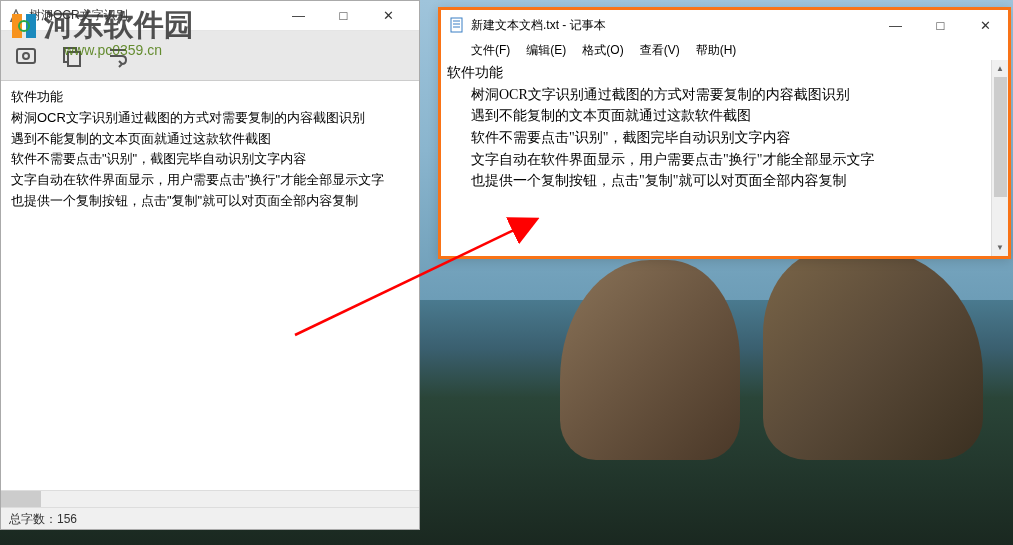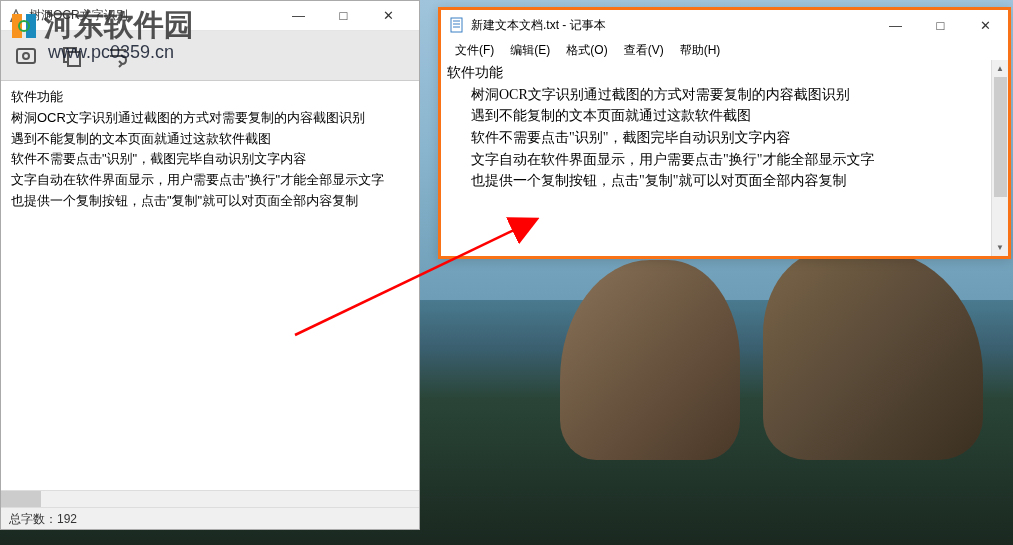--- a/index.html
+++ b/index.html
@@ -69,11 +69,11 @@
       opacity: 0.85;
     }
     .wm-url {
-      font-size: 18px;
-      color: #0f172a;
+      font-size: 14px;
+      color: #4d7c0f;
       font-weight: normal;
       margin-top: -4px;
-      margin-left: 40px;
+      margin-left: 56px;
       opacity: 0.85;
     }
     

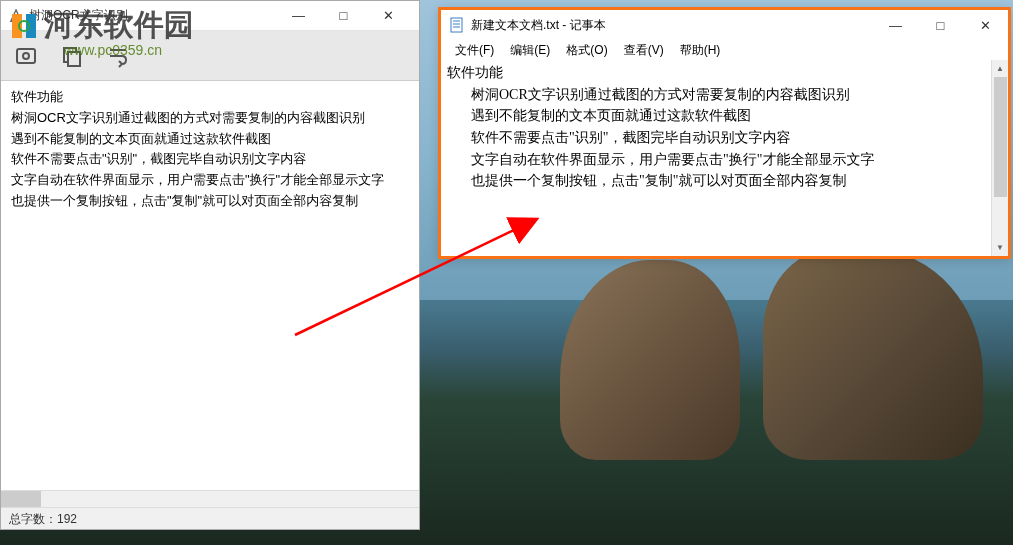--- a/index.html
+++ b/index.html
@@ -194,7 +194,7 @@
     }
     .np-menubar {
       height: 20px;
-      padding: 0 6px;
+      padding: 0 22px;
       display: flex;
       gap: 0;
       font-size: 12px;

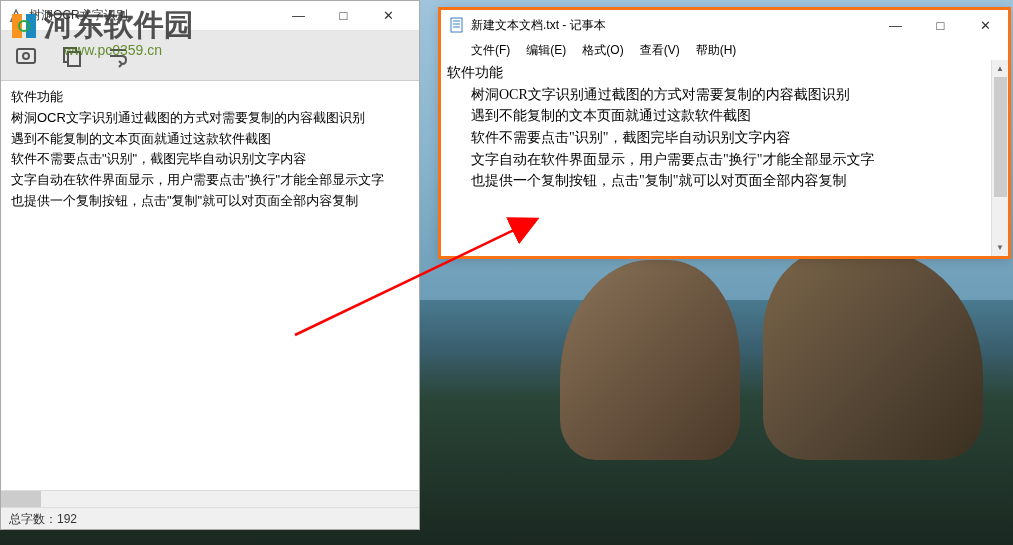--- a/index.html
+++ b/index.html
@@ -307,7 +307,7 @@
     <div class="ocr-scroll-thumb"></div>
   </div>
   <div class="ocr-status">
-    <span>总字数：</span><span>192</span>
+    <span>总字数：</span><span>156</span>
   </div>
 </div>
 

